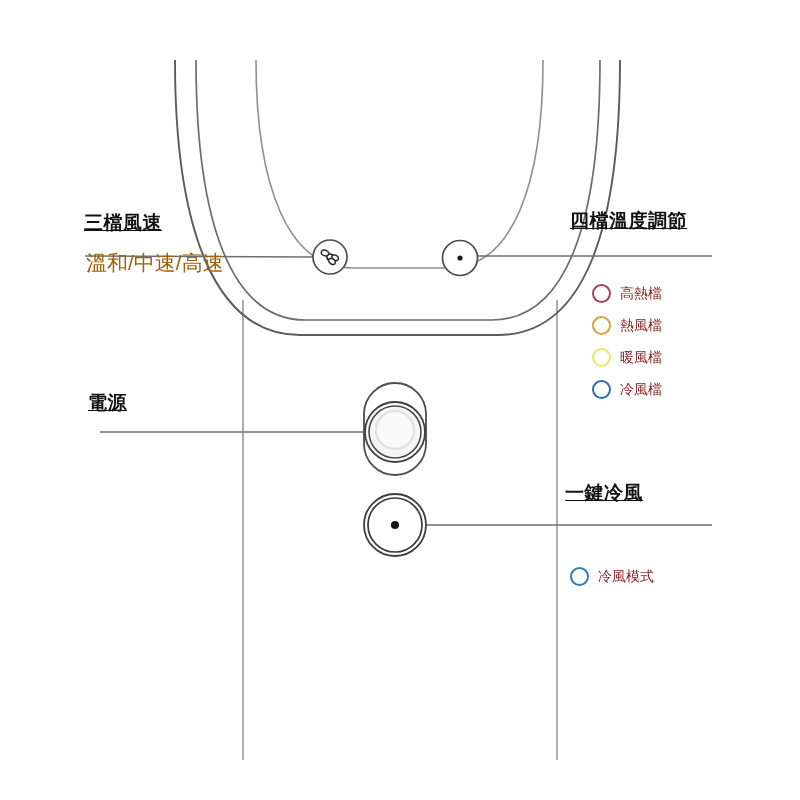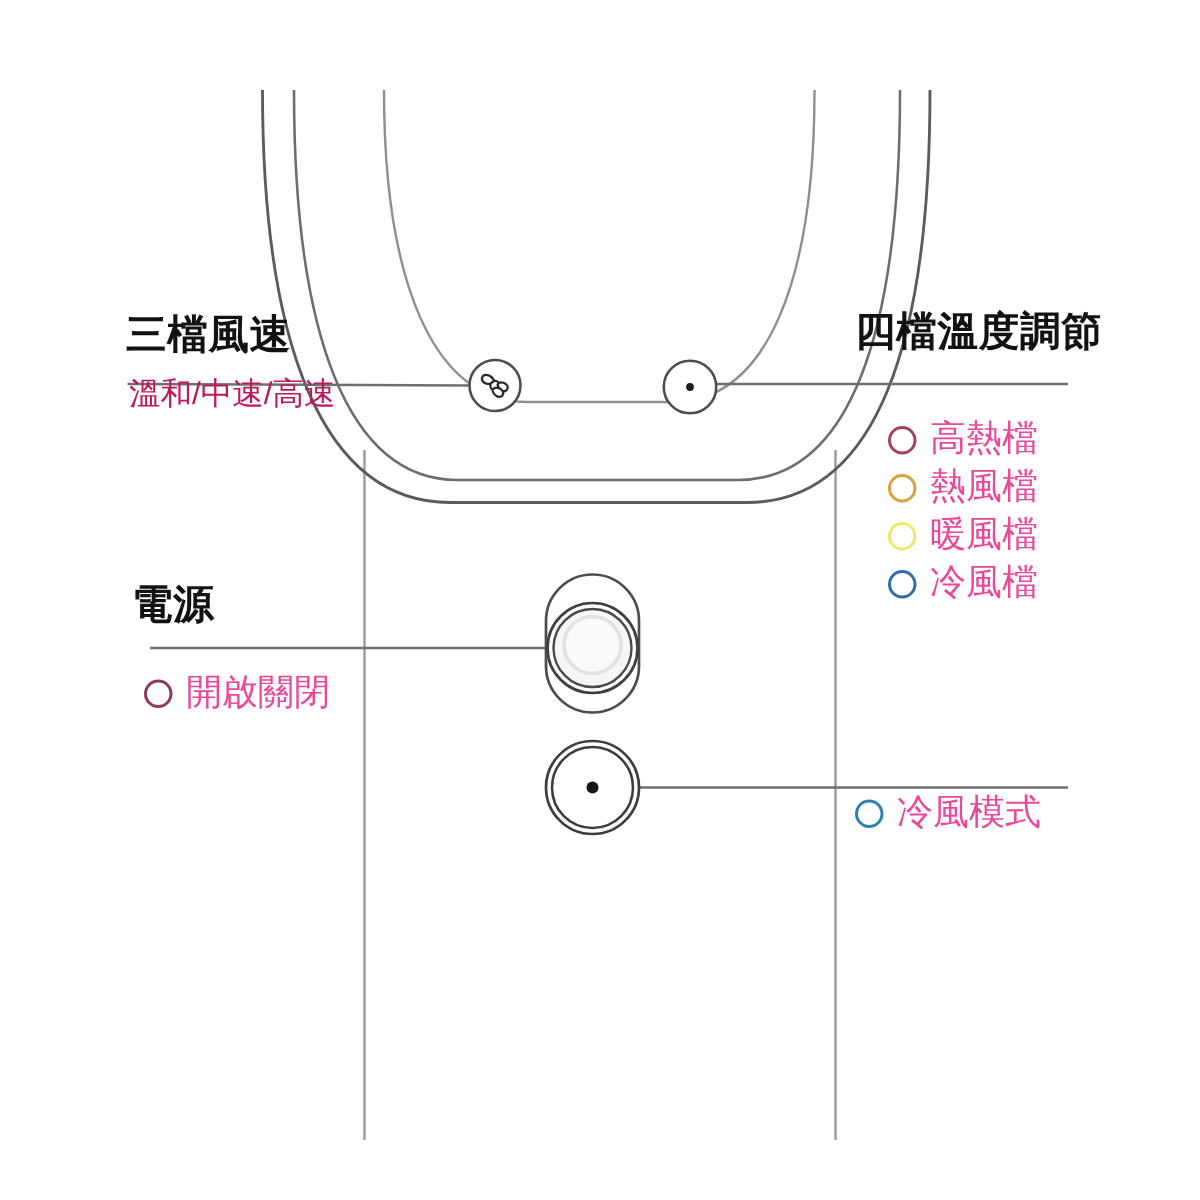--- a/index.html
+++ b/index.html
@@ -35,8 +35,9 @@
     letter-spacing: 0.5px;
   }
   .title-lg {
-    font-size: 27px;
+    font-size: 19px;
     line-height: 30px;
+    text-decoration: underline;
   }
   .callout-sub {
     font-size: 21px;

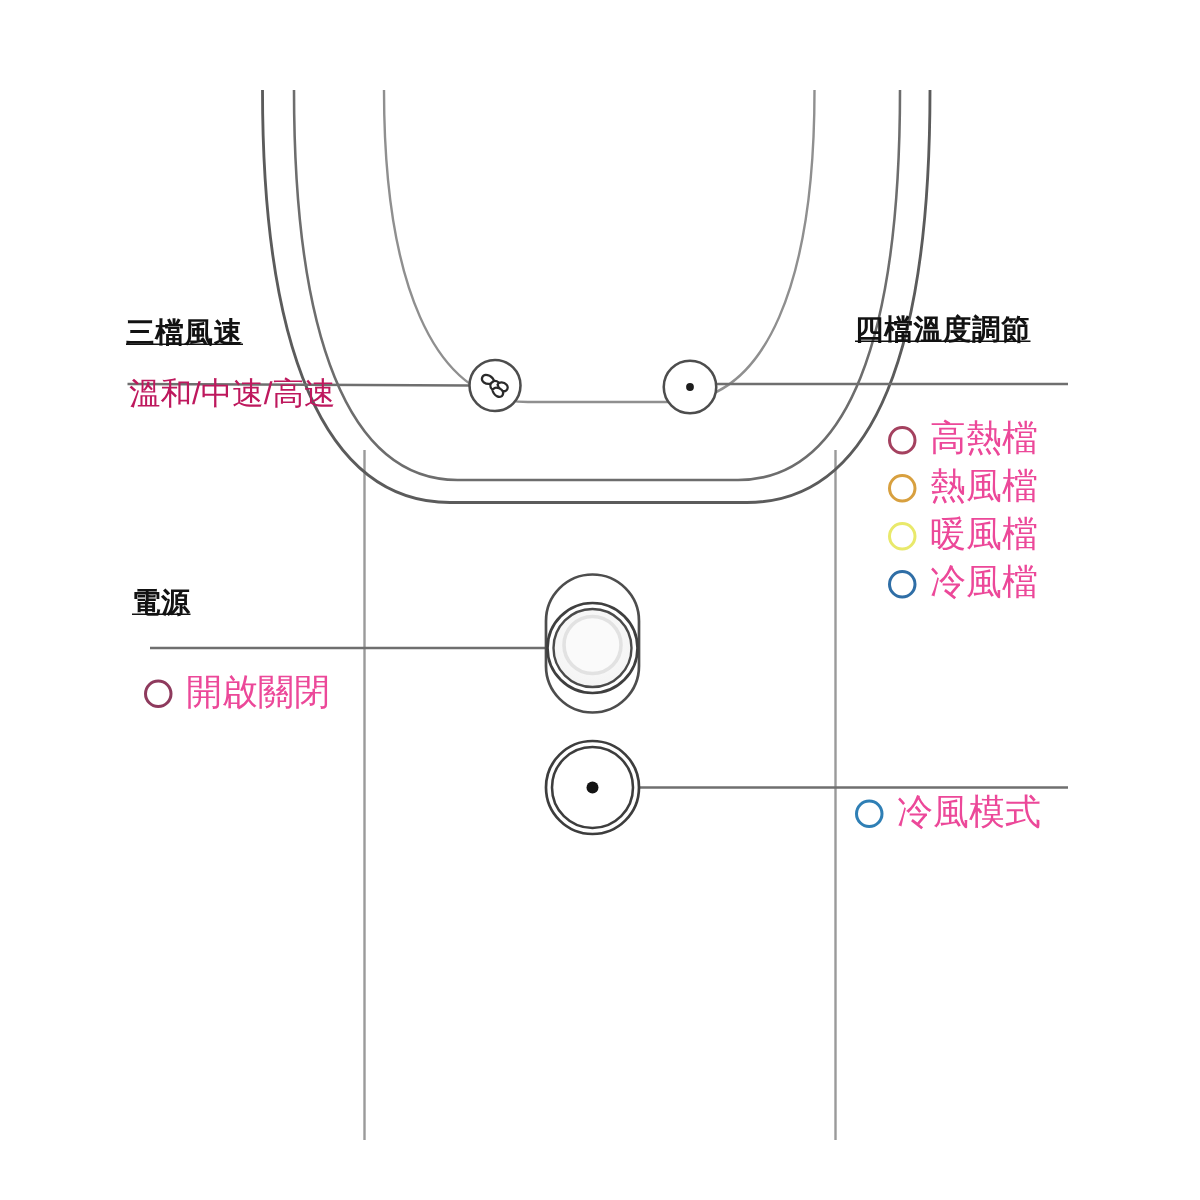--- a/index.html
+++ b/index.html
@@ -41,7 +41,7 @@
   }
   .callout-sub {
     font-size: 21px;
-    color: #be185d;
+    color: #a16207;
     white-space: nowrap;
     line-height: 24px;
   }

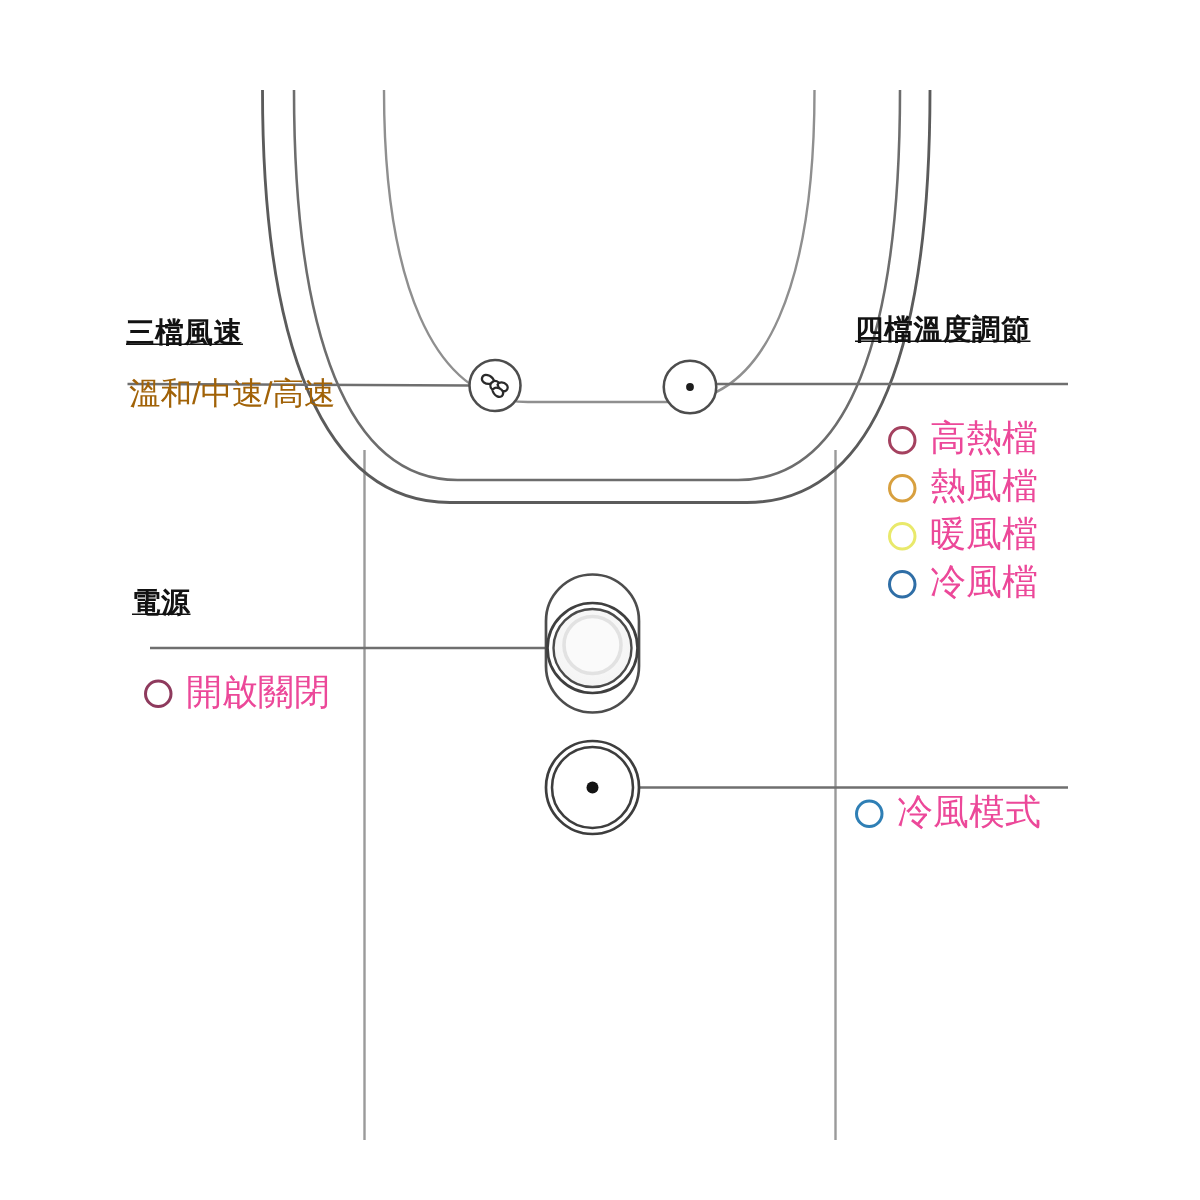--- a/index.html
+++ b/index.html
@@ -53,8 +53,8 @@
     margin-bottom: 8px;
   }
   .legend-label {
-    font-size: 24px;
-    color: #ec4899;
+    font-size: 14px;
+    color: #7f1d1d;
     line-height: 24px;
   }
   .ring {

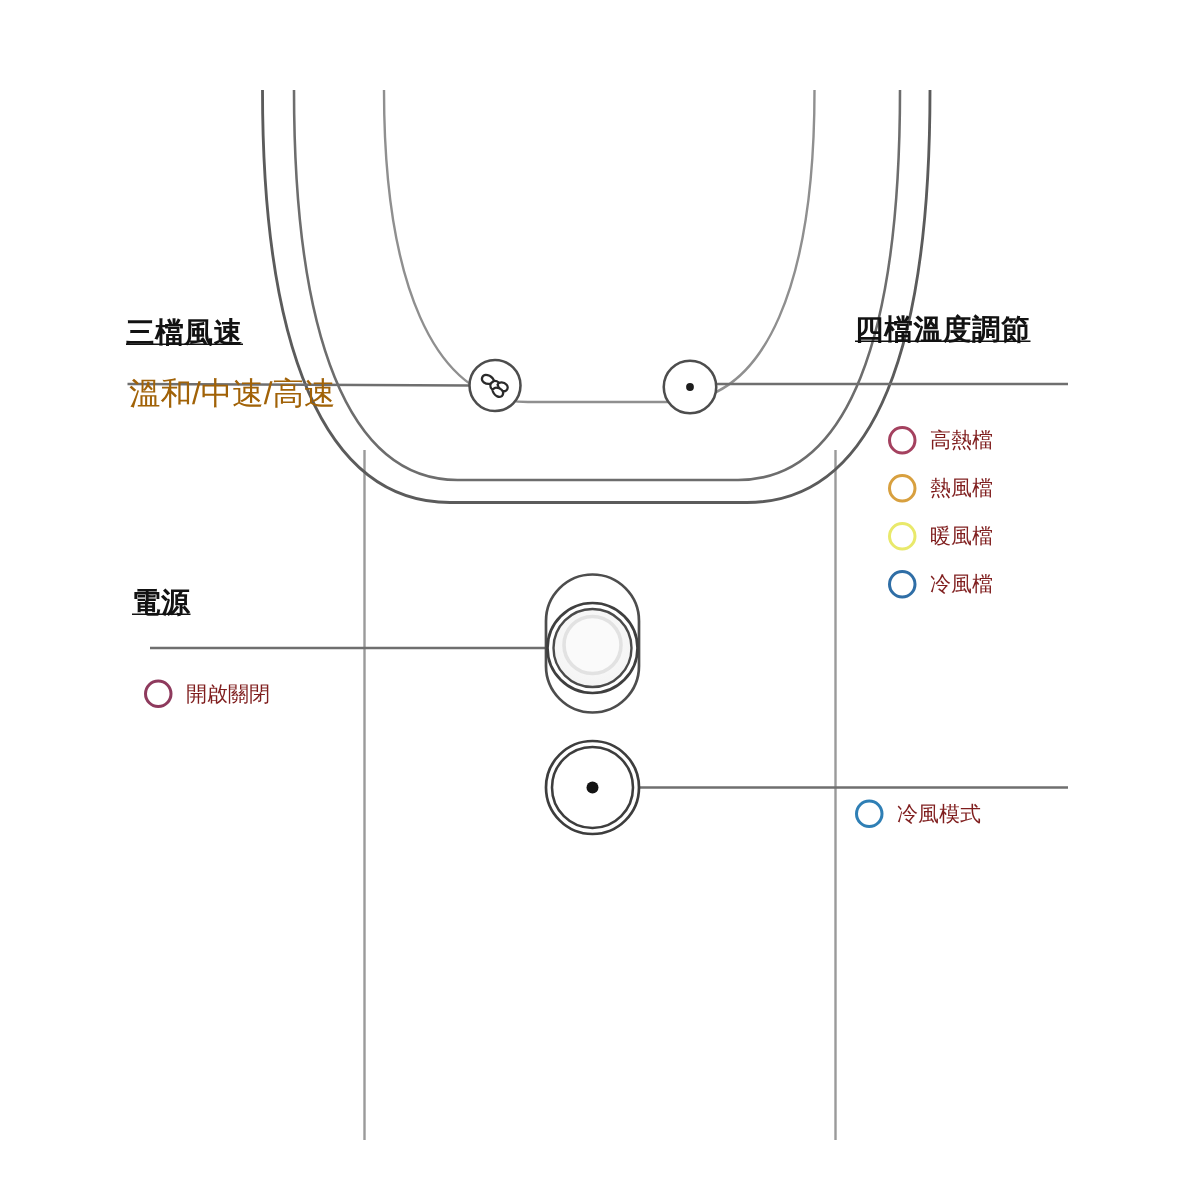--- a/index.html
+++ b/index.html
@@ -189,12 +189,6 @@
   <div class="callout" id="cal-power">
     <div class="callout-title title-lg">電源</div>
   </div>
-  <div id="cal-power-legend">
-    <div class="legend-row">
-      <span class="ring" style="border-color: rgb(142, 58, 93);"></span>
-      <span class="legend-label">開啟關閉</span>
-    </div>
-  </div>
 
   <div id="cal-cool-legend">
     <div class="legend-row">

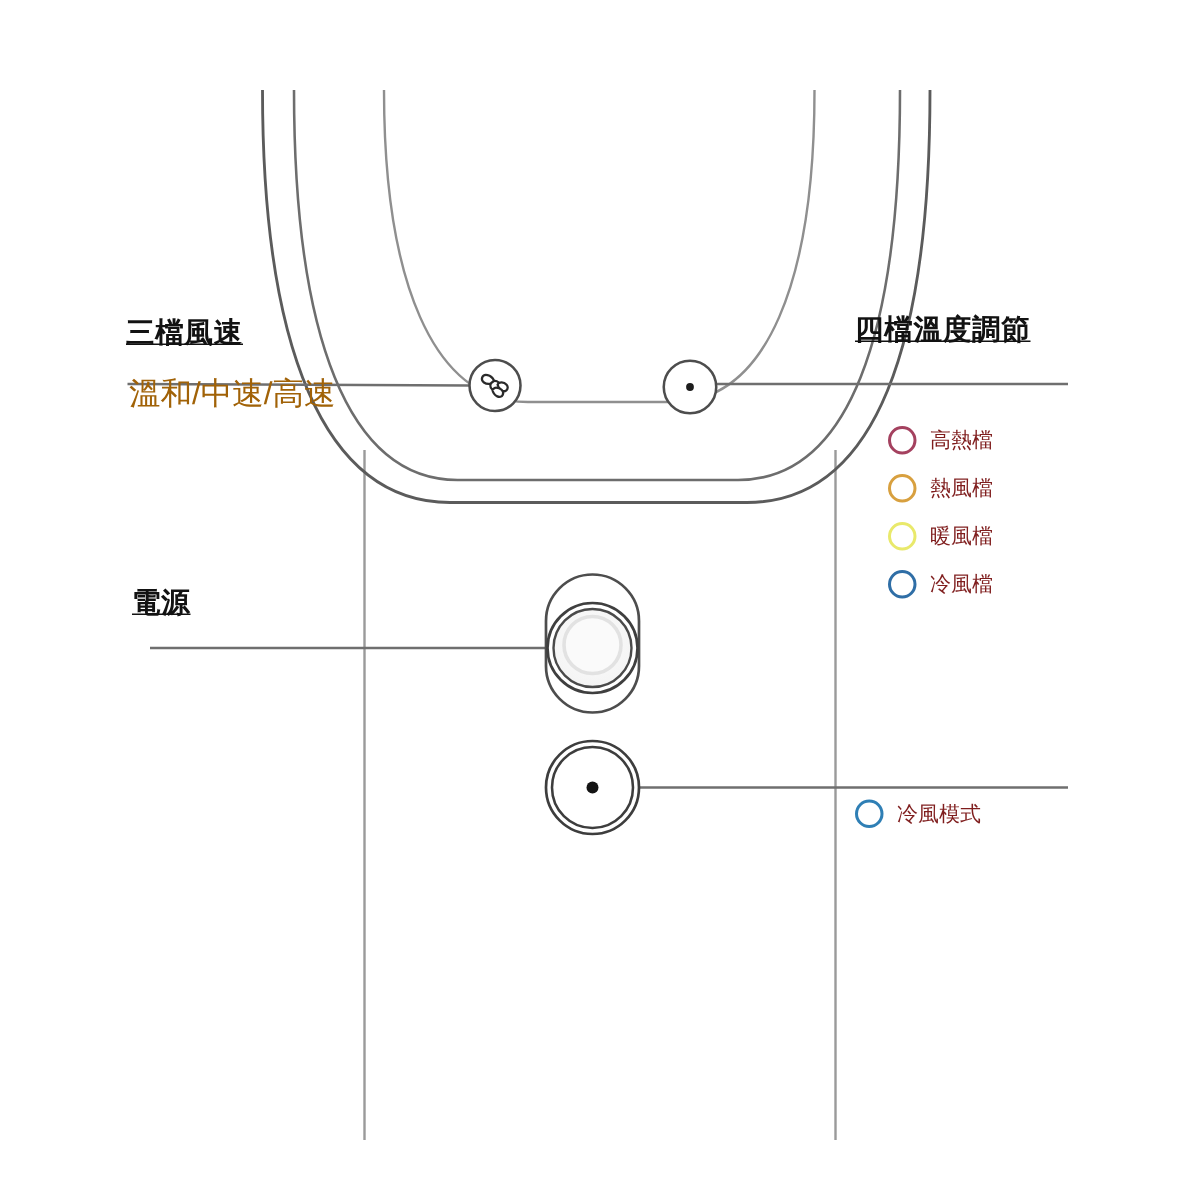--- a/index.html
+++ b/index.html
@@ -190,6 +190,9 @@
     <div class="callout-title title-lg">電源</div>
   </div>
 
+  <div class="callout" id="cal-cool">
+    <div class="callout-title title-lg">一鍵冷風</div>
+  </div>
   <div id="cal-cool-legend">
     <div class="legend-row">
       <span class="ring" style="border-color: rgb(47, 127, 181);"></span>

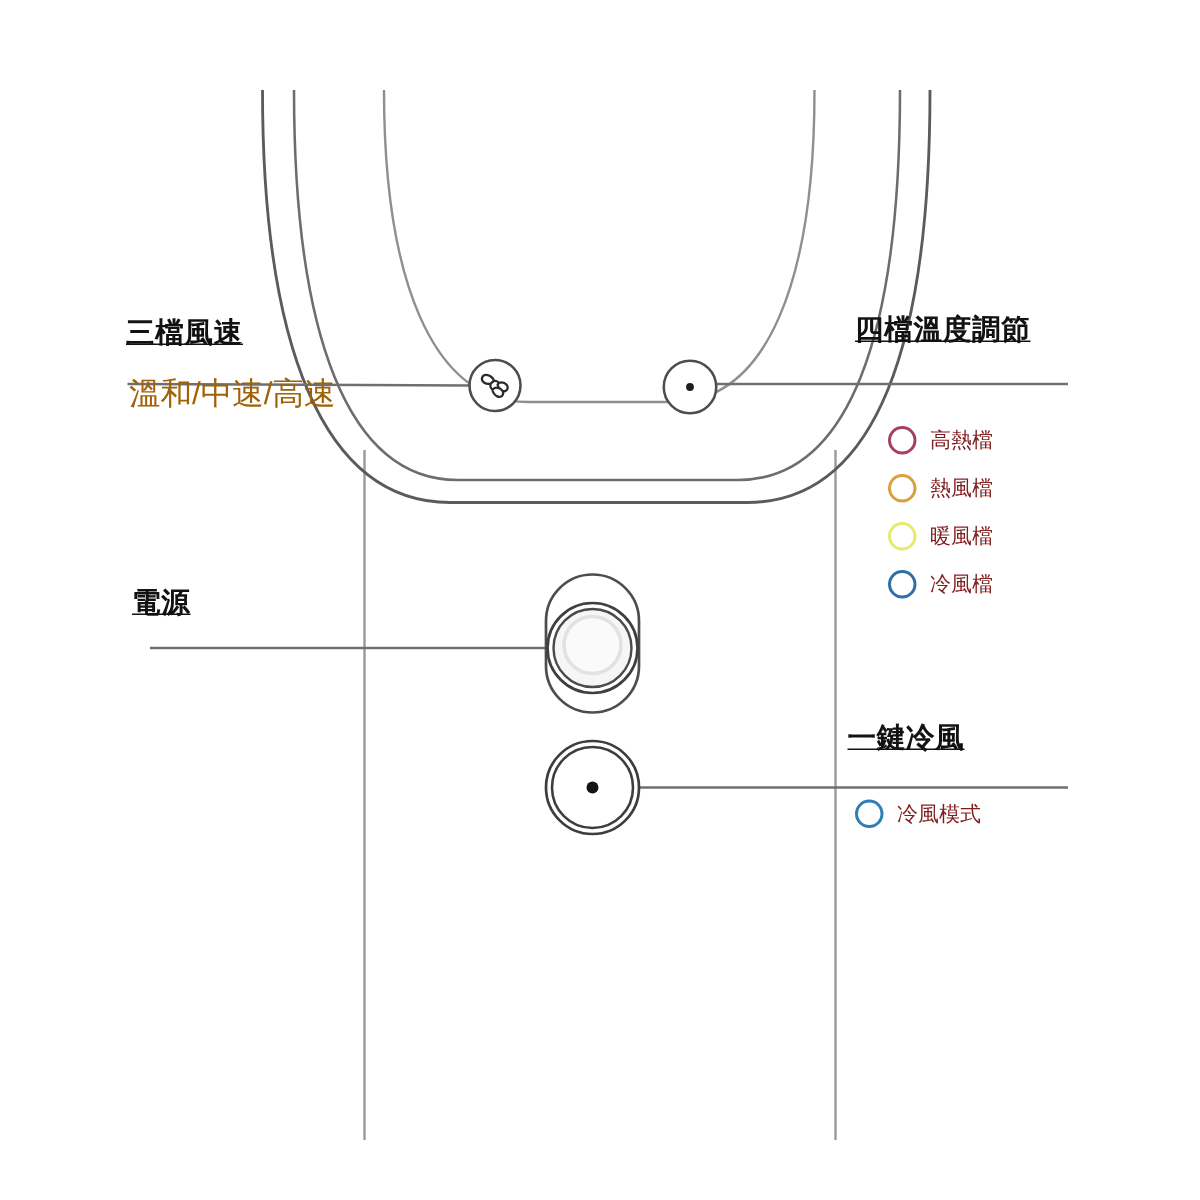--- a/index.html
+++ b/index.html
@@ -77,7 +77,7 @@
   #cal-power-legend { position: absolute; left: 96px; top: 450px; }
   
   #cal-cool { left: 565px; top: 478px; }
-  #cal-cool-legend { position: absolute; left: 570px; top: 530px; }
+  #cal-cool-legend { position: absolute; left: 570px; top: 564px; }
 </style>
 </head>
 <body>

